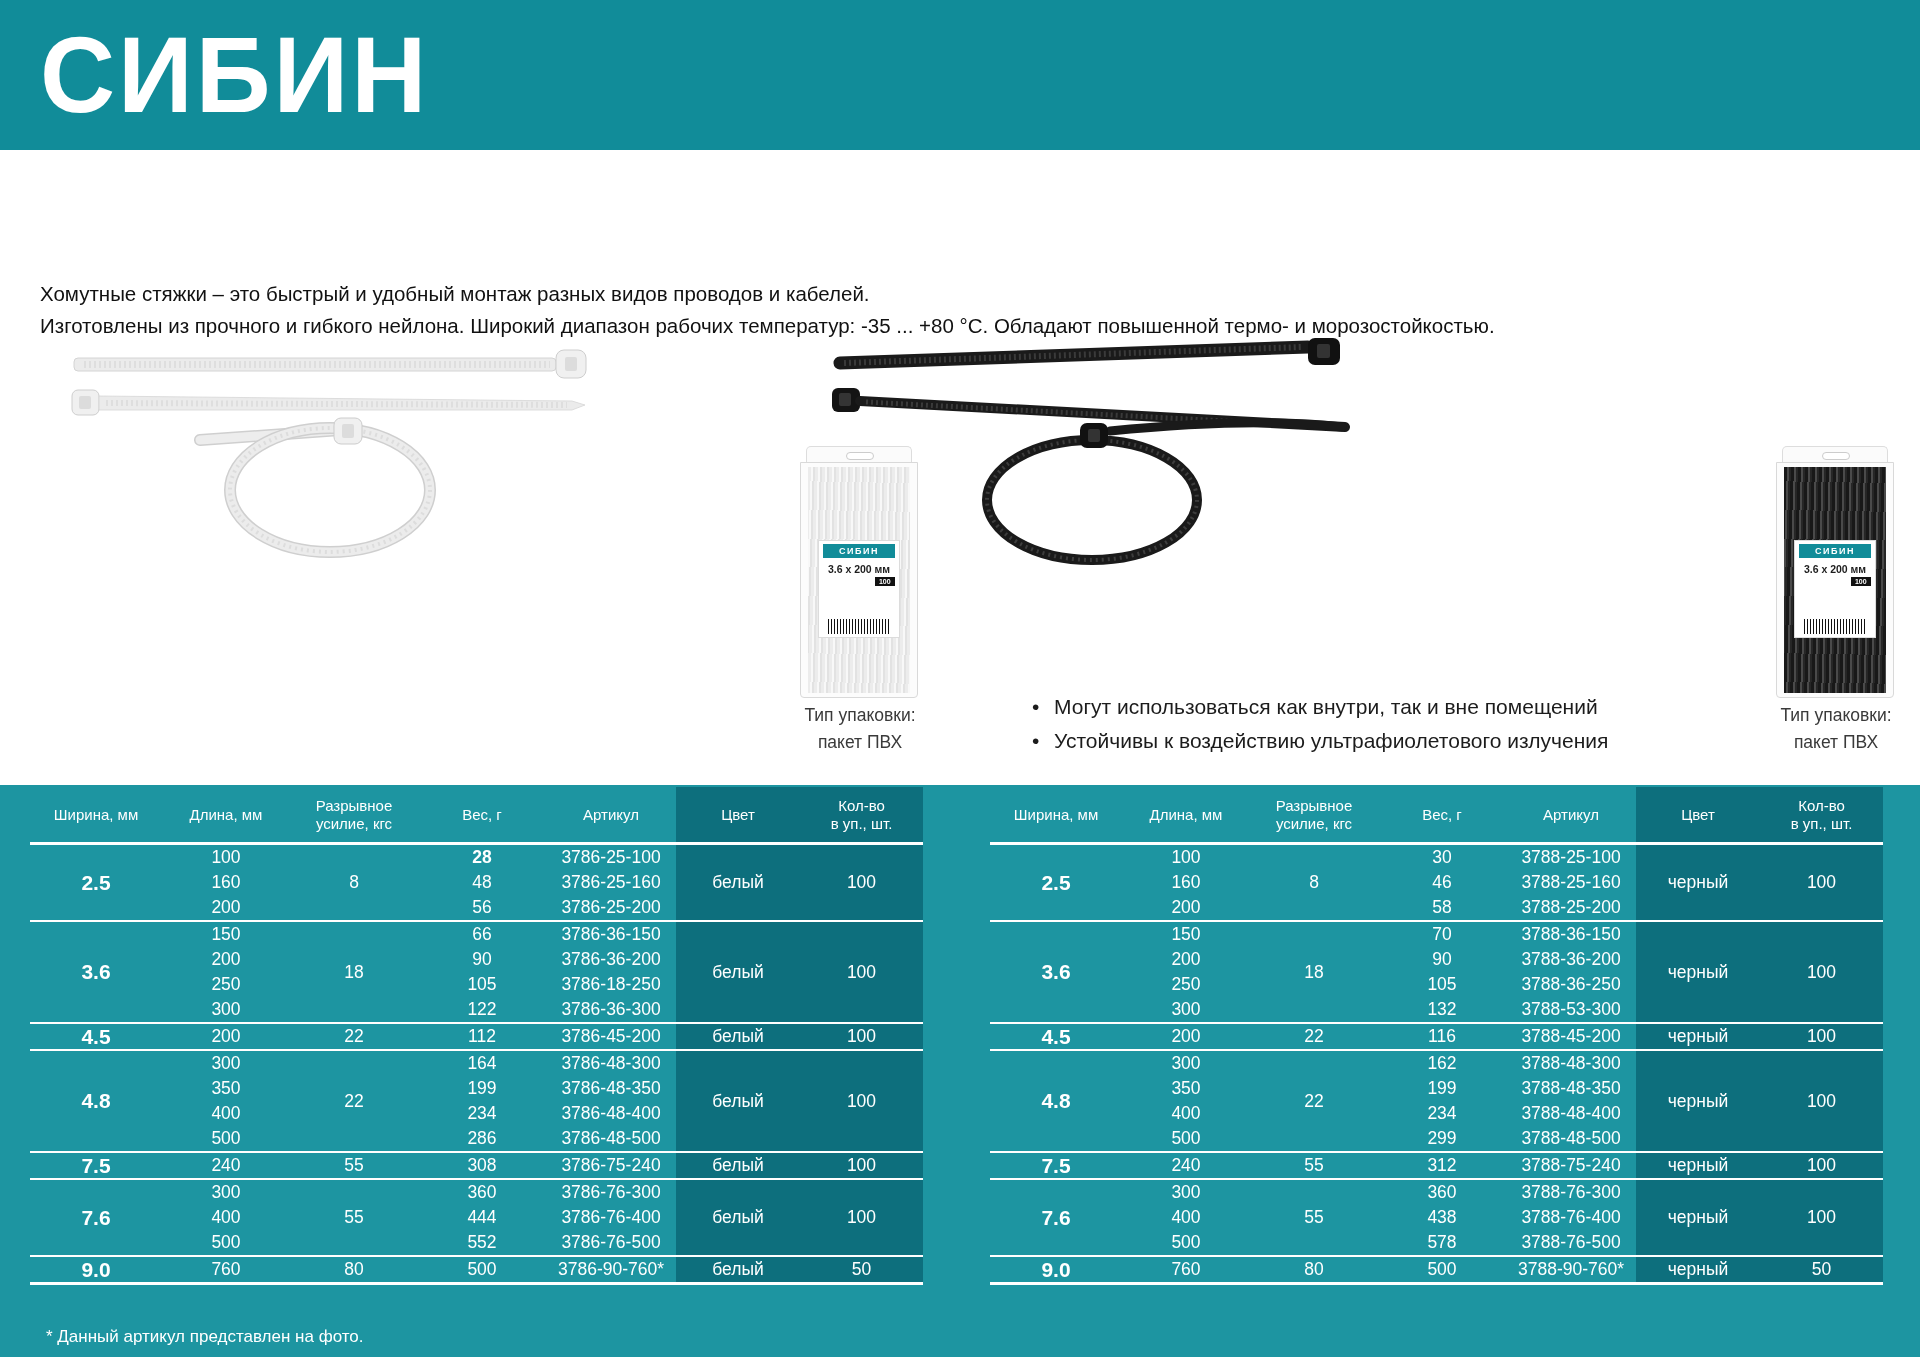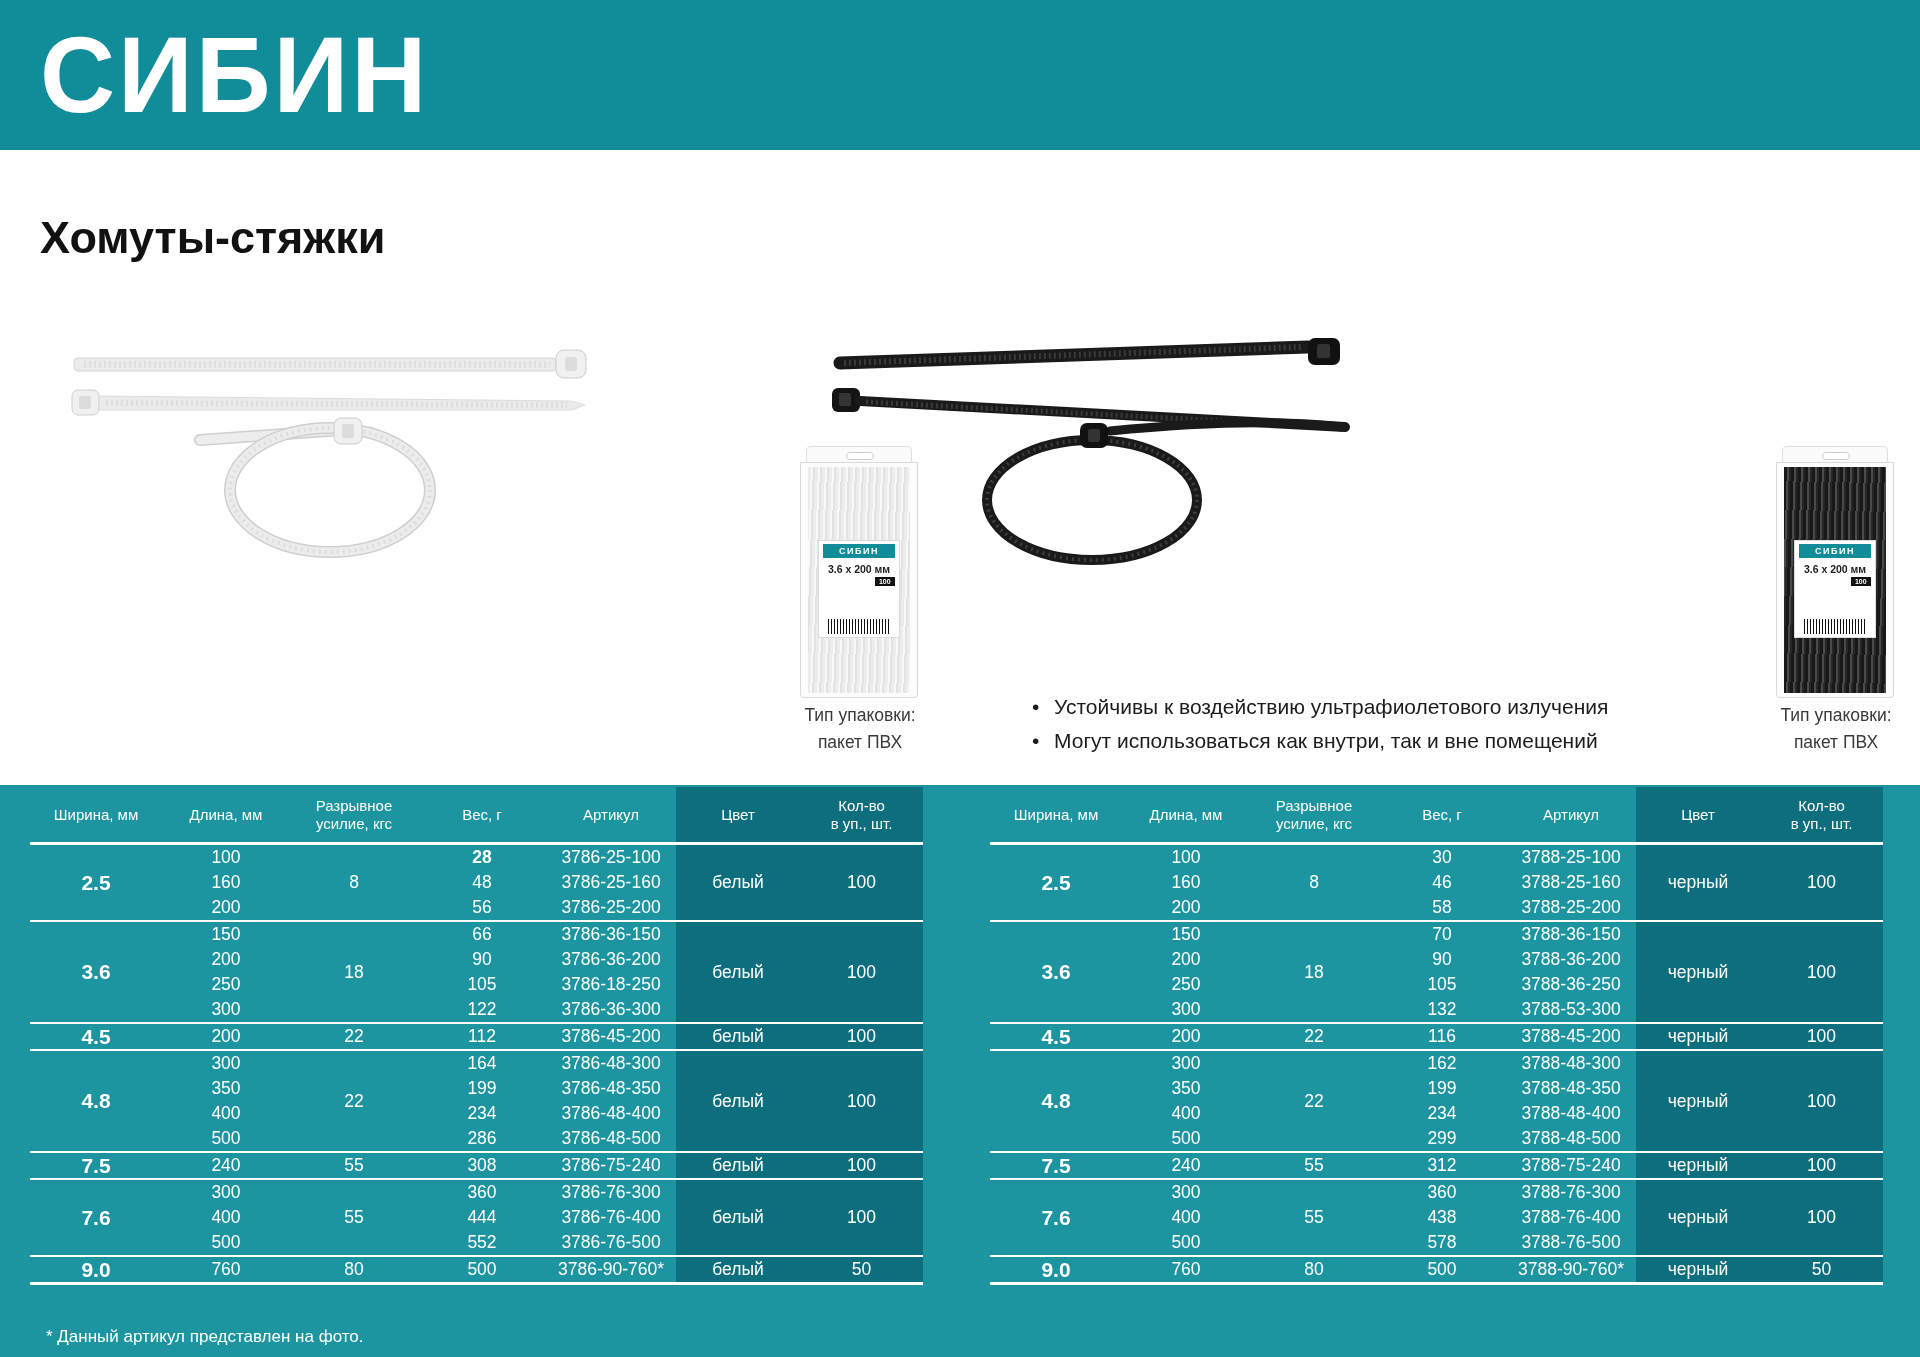--- a/index.html
+++ b/index.html
@@ -67,7 +67,6 @@
     <div class="logo">СИБИН</div>
   </div>
 
-  <h1 class="page-title">Хомуты-стяжки</h1>
 
   <svg class="ties-svg" style="left:62px;top:342px" width="540" height="240" viewBox="0 0 540 240">
 

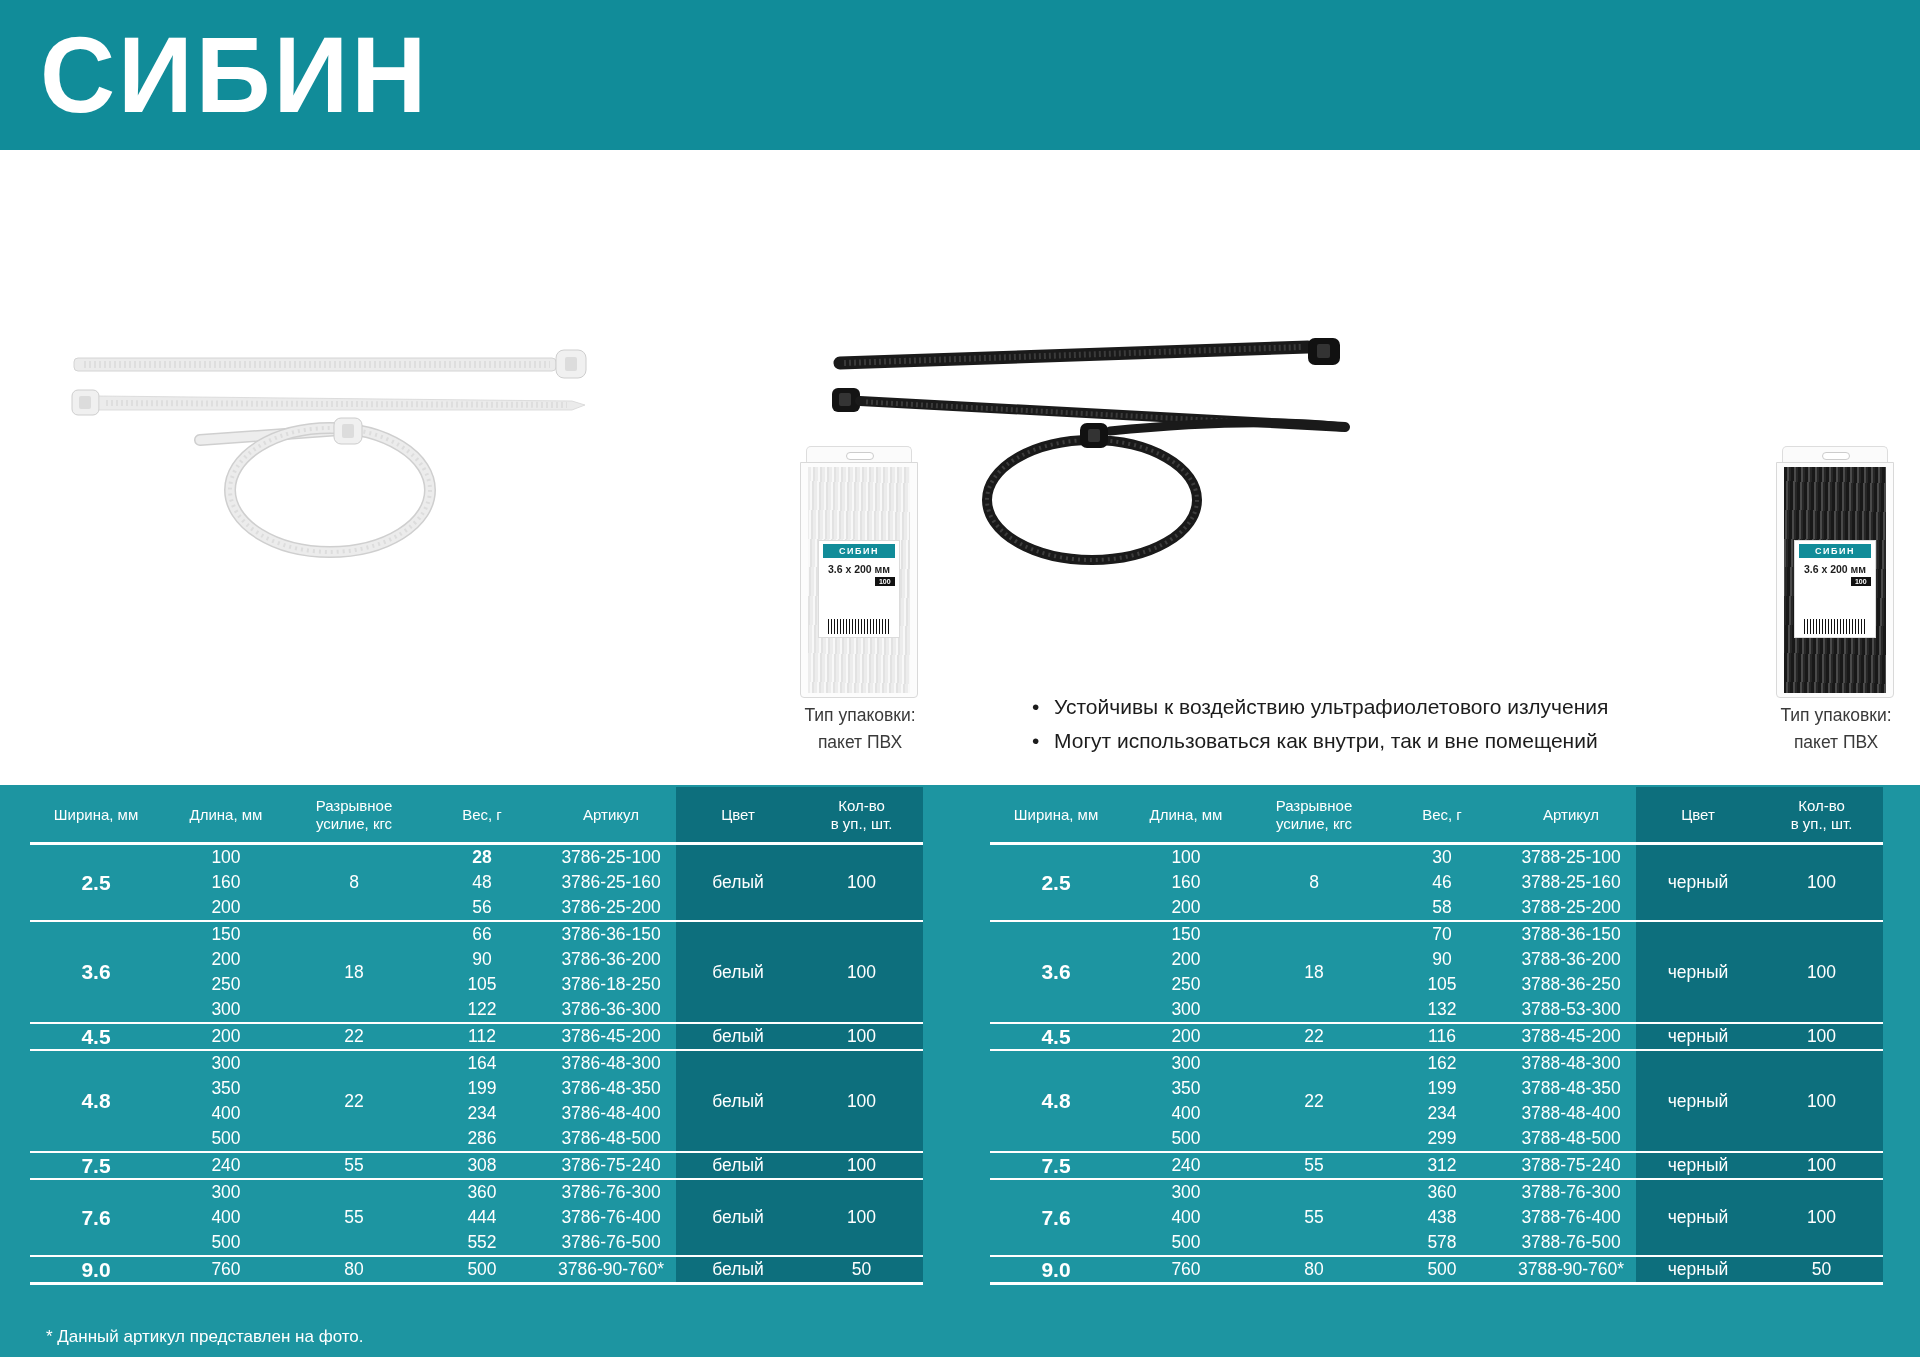--- a/index.html
+++ b/index.html
@@ -67,6 +67,10 @@
     <div class="logo">СИБИН</div>
   </div>
 
+  <div class="intro">
+    <div>Хомутные стяжки – это быстрый и удобный монтаж разных видов проводов и кабелей.</div>
+    <div>Изготовлены из прочного и гибкого нейлона. Широкий диапазон рабочих температур: -35 ... +80 °C. Обладают повышенной термо- и морозостойкостью.</div>
+  </div>
 
   <svg class="ties-svg" style="left:62px;top:342px" width="540" height="240" viewBox="0 0 540 240">
 

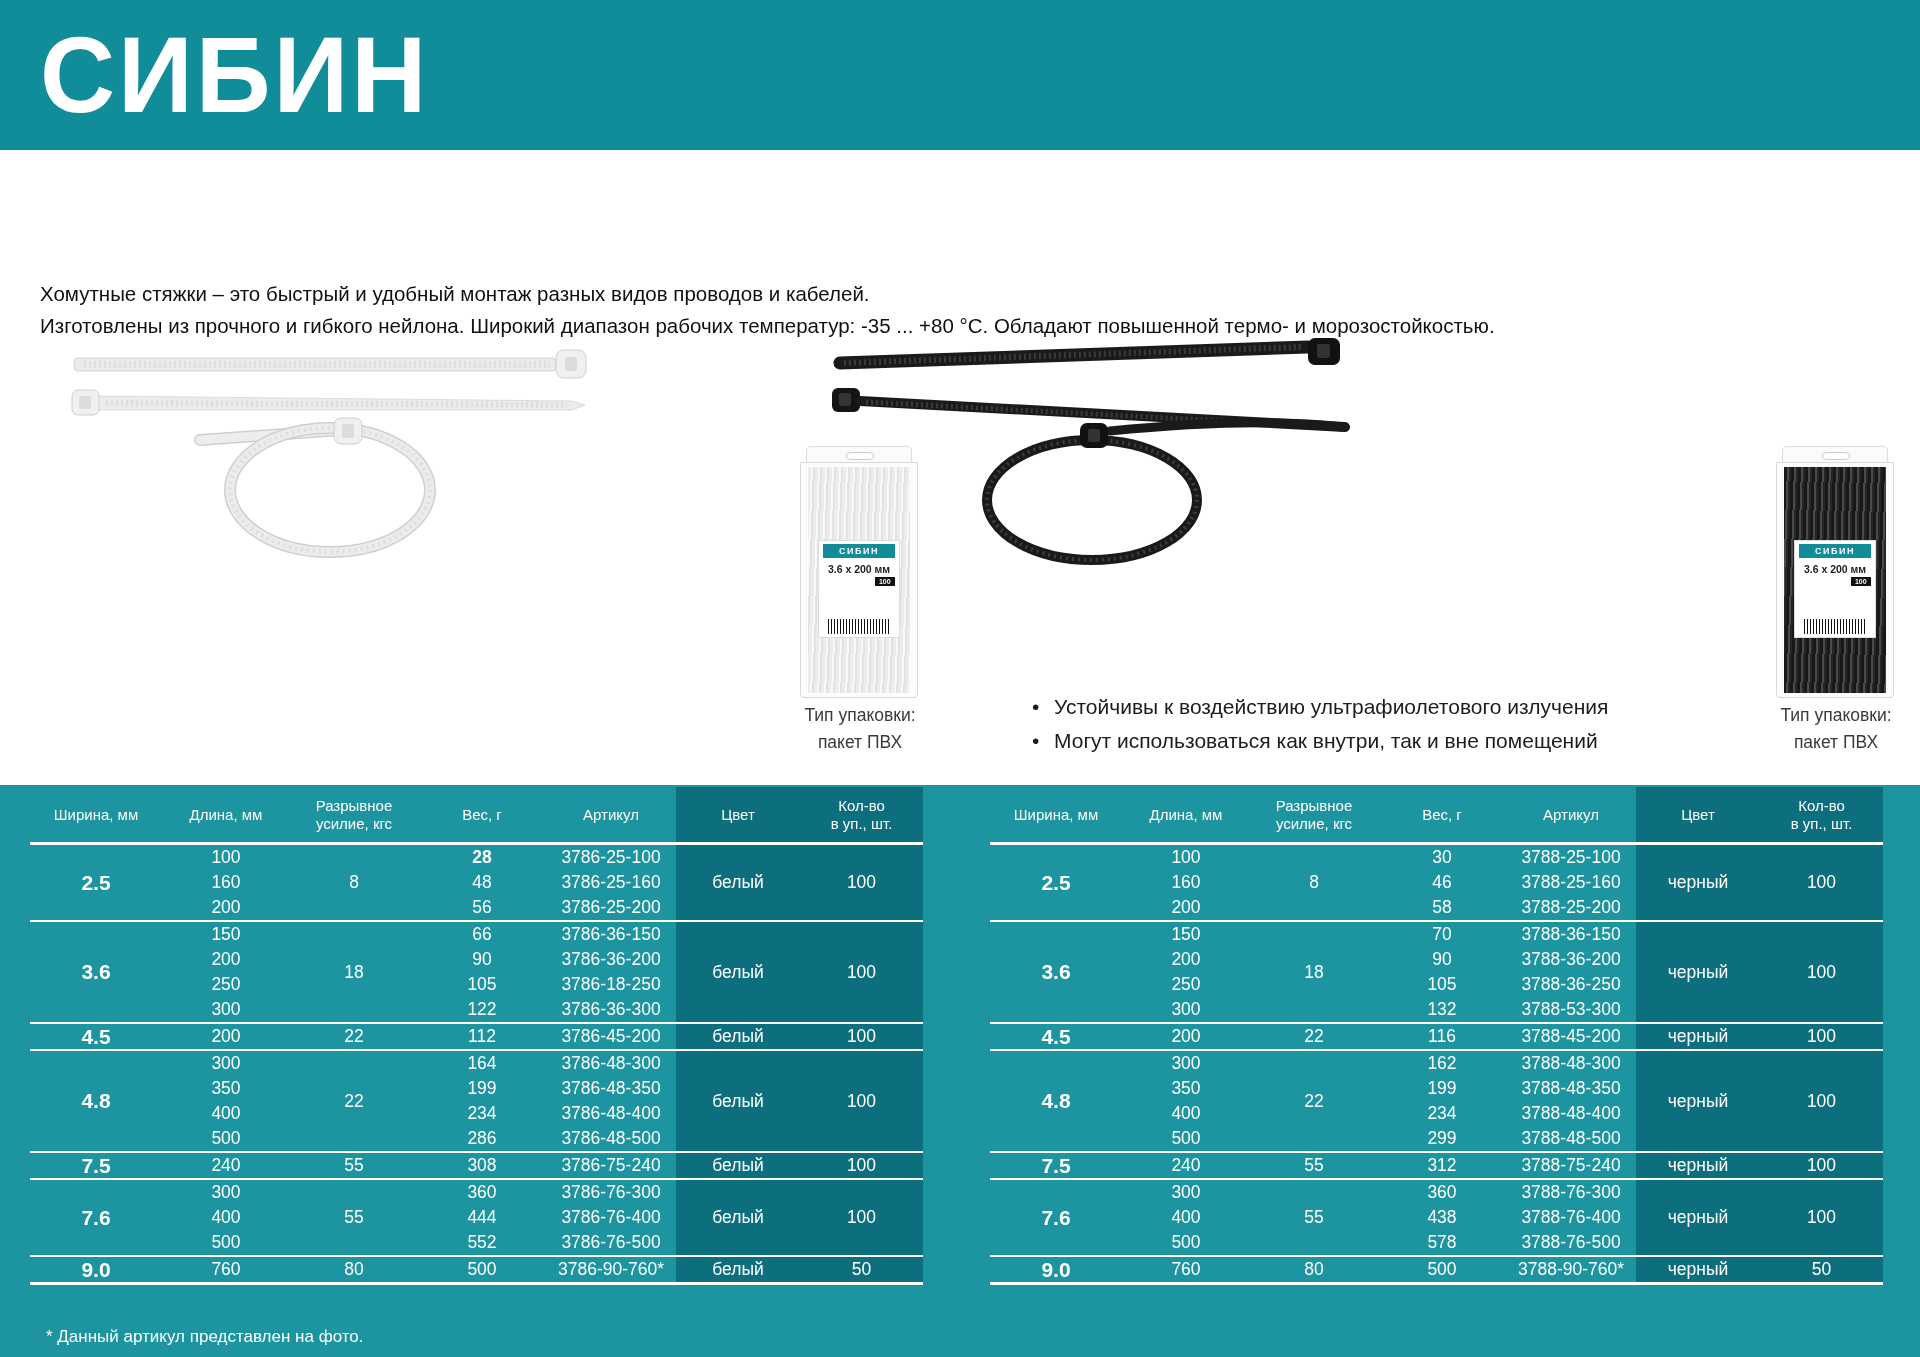--- a/index.html
+++ b/index.html
@@ -113,8 +113,8 @@
   </svg>
 
   <ul class="features">
+    <li>Могут использоваться как внутри, так и вне помещений</li>
     <li>Устойчивы к воздействию ультрафиолетового излучения</li>
-    <li>Могут использоваться как внутри, так и вне помещений</li>
   </ul>
 
   <div class="package" style="left:800px;top:446px">

